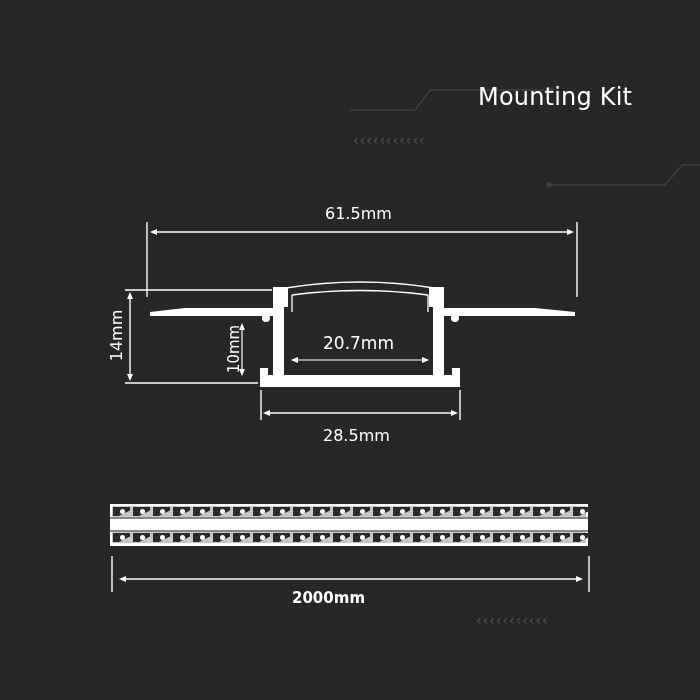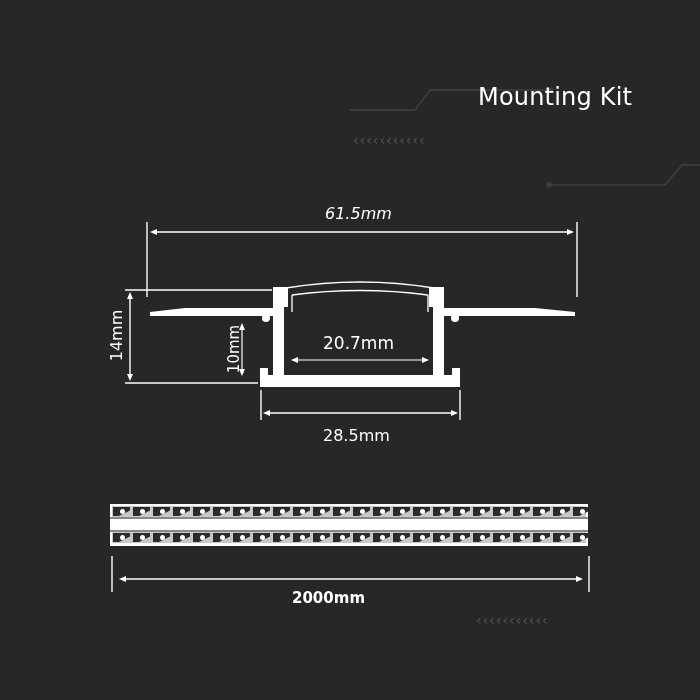--- a/index.html
+++ b/index.html
@@ -205,7 +205,7 @@
 <div style="position:absolute;left:353px;top:132px;color:#555;font-size:14px;letter-spacing:1px;">‹‹‹‹‹‹‹‹‹‹‹</div>
 <div style="position:absolute;left:476px;top:612px;color:#555;font-size:14px;letter-spacing:1px;">‹‹‹‹‹‹‹‹‹‹‹</div>
 
-<div style="position:absolute;left:325px;top:204px;color:#fff;font-size:16px;font-style:italic;">61.5mm</div>
+<div style="position:absolute;left:325px;top:204px;color:#fff;font-size:16px;">61.5mm</div>
 <div style="position:absolute;left:323px;top:333px;color:#fff;font-size:17px;">20.7mm</div>
 <div style="position:absolute;left:323px;top:426px;color:#fff;font-size:16px;">28.5mm</div>
 <div style="position:absolute;left:292px;top:589px;color:#fff;font-size:15px;font-weight:bold;">2000mm</div>

